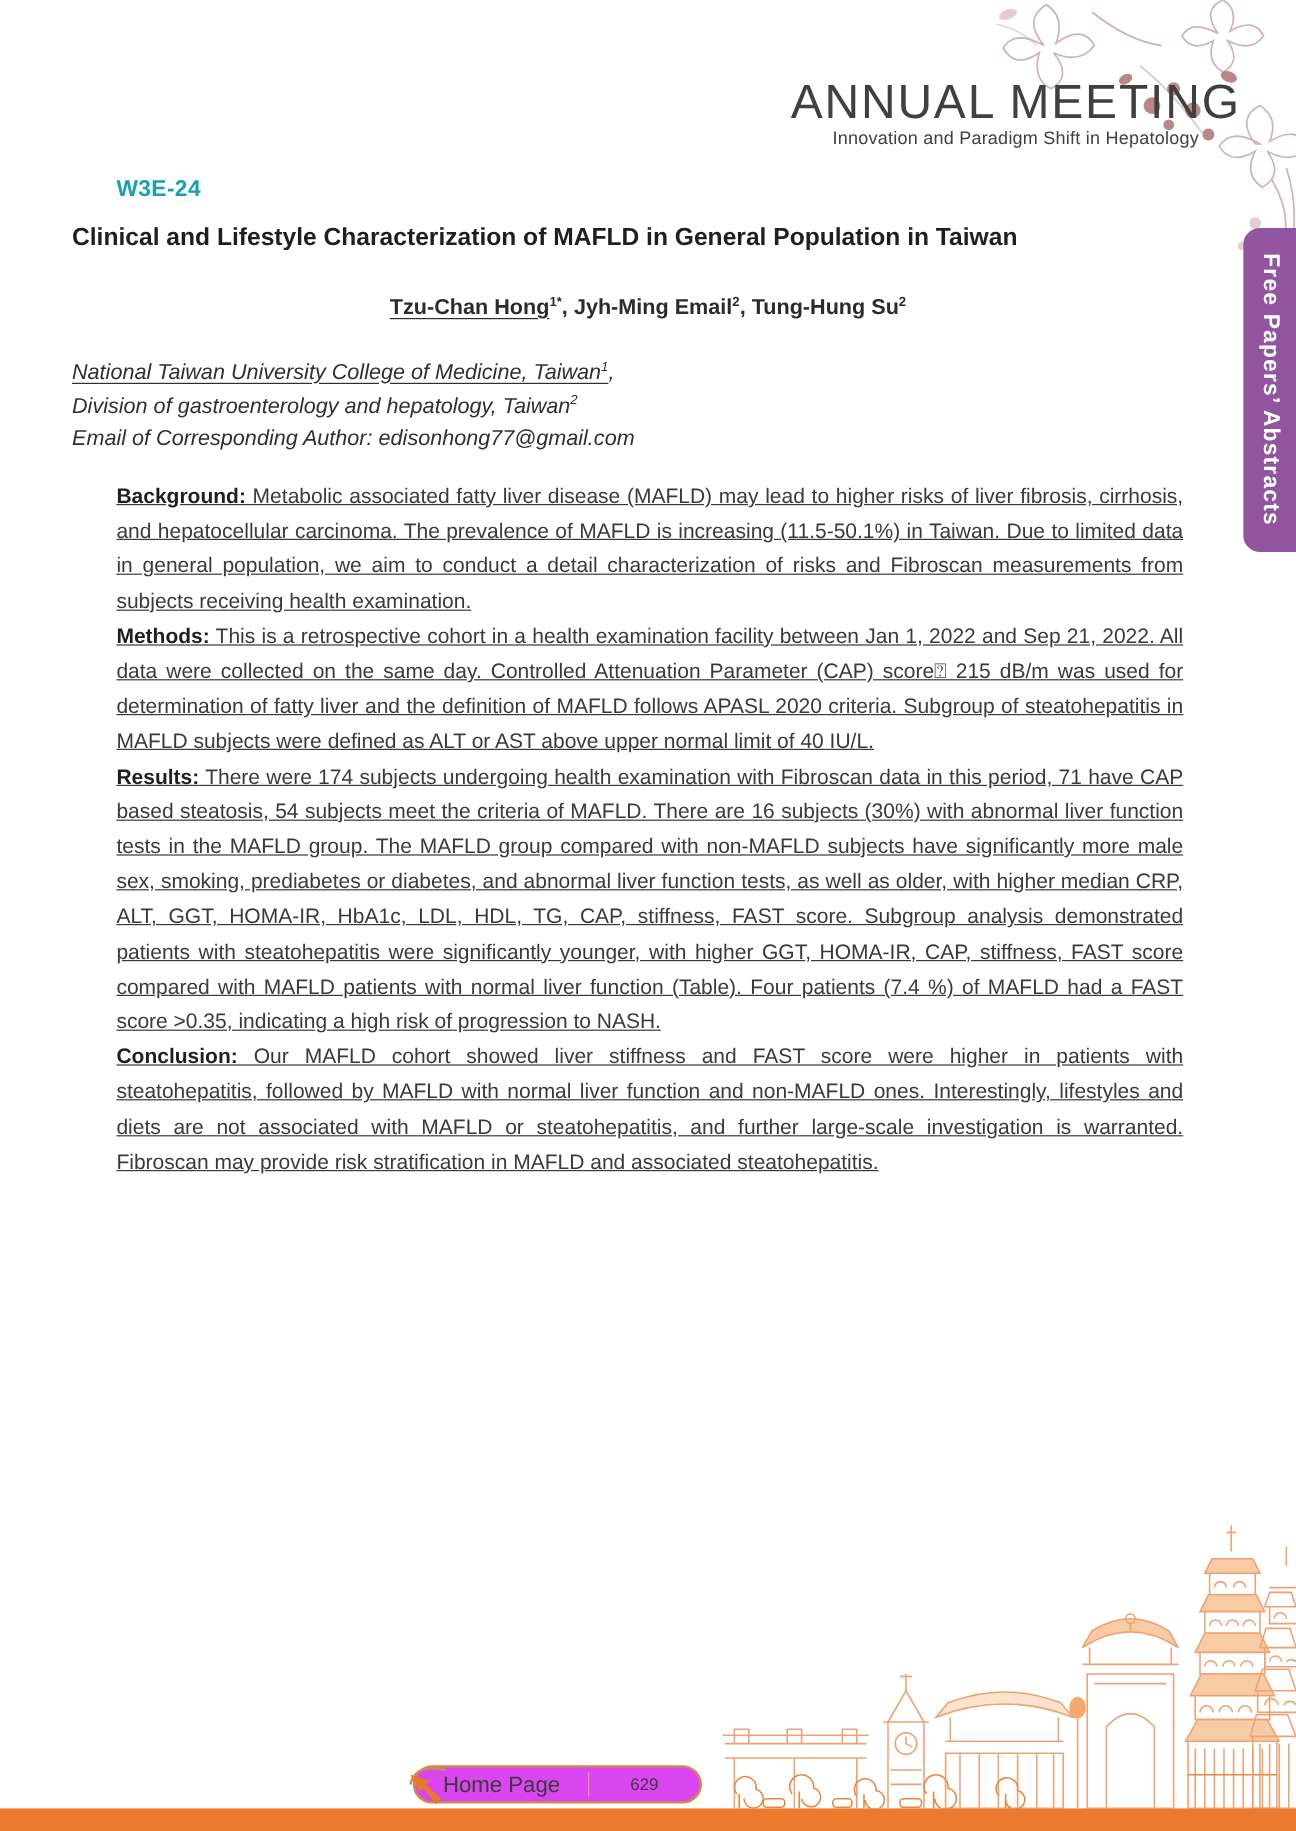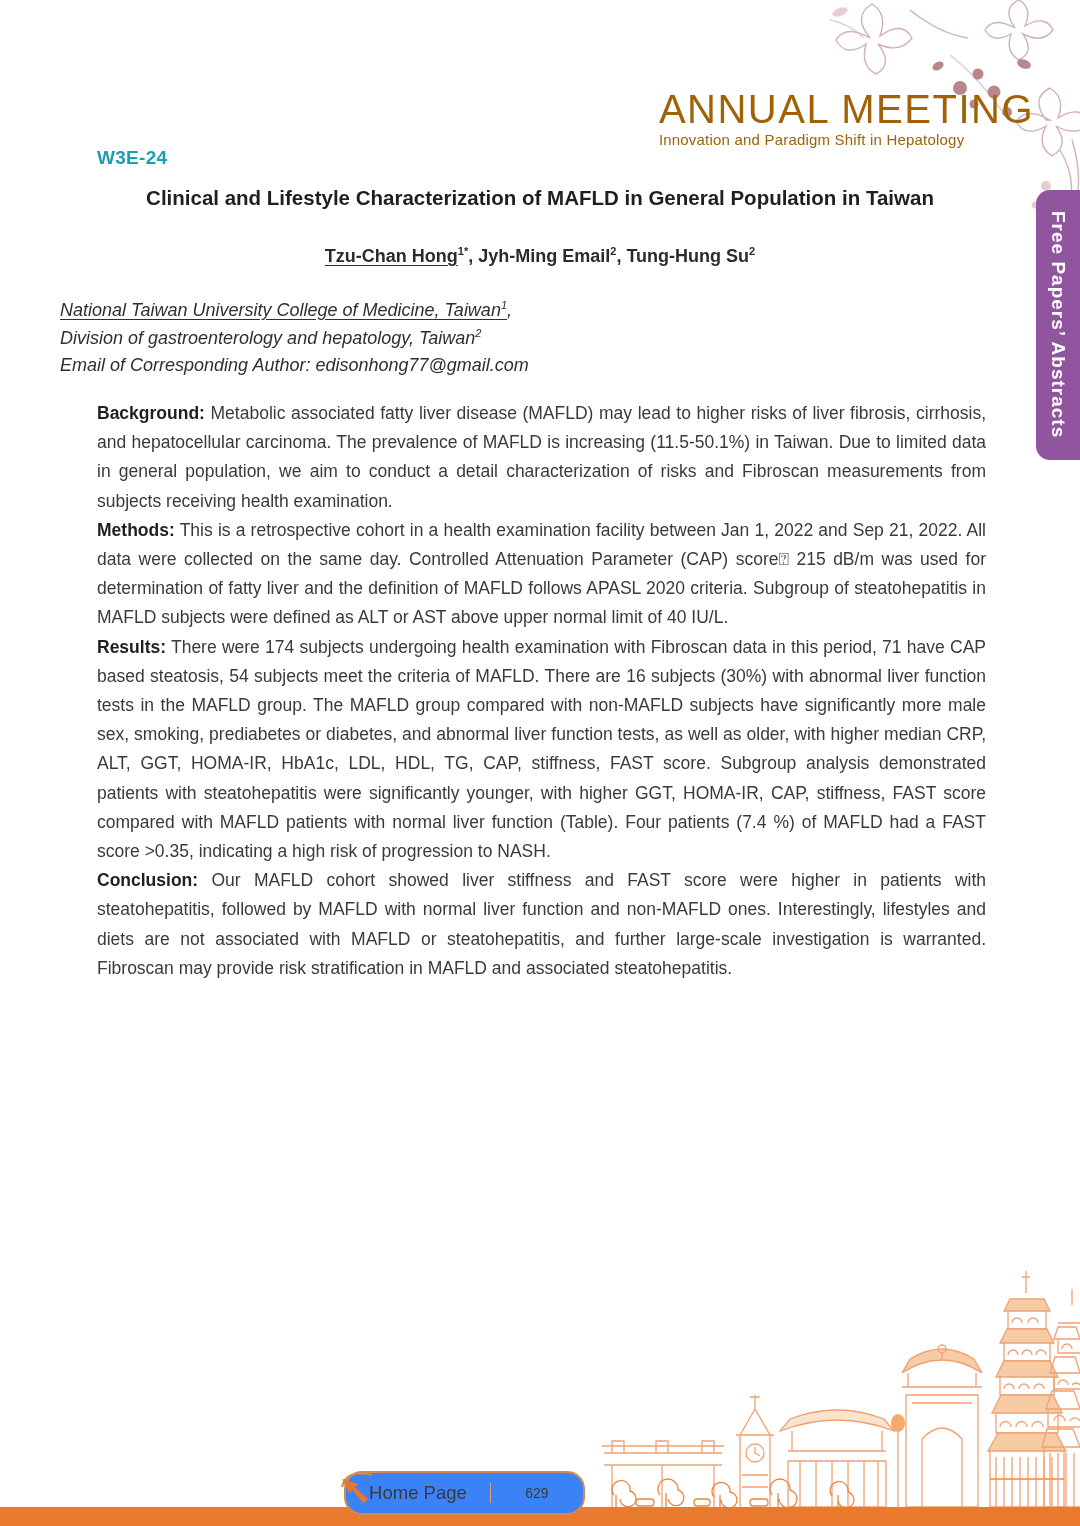--- a/index.html
+++ b/index.html
@@ -14,7 +14,7 @@
   .skyline { position:absolute; right:0; bottom:19px; width:478px; height:242px; pointer-events:none; }
   .footer-bar { position:absolute; left:0; bottom:0; width:100%; height:19px; background:#E97A2E; }
   
-  .header { position:absolute; top:64px; right:46px; text-align:left; color:#a16207;margin-top:24px; }
+  .header { position:absolute; top:64px; right:46px; text-align:center; color:#404040; }
   .header-title { font-size:40px; letter-spacing:1.5px; line-height:42px; }
   .header-subtitle { font-size:15px; letter-spacing:0.2px; margin-top:1px; }
   

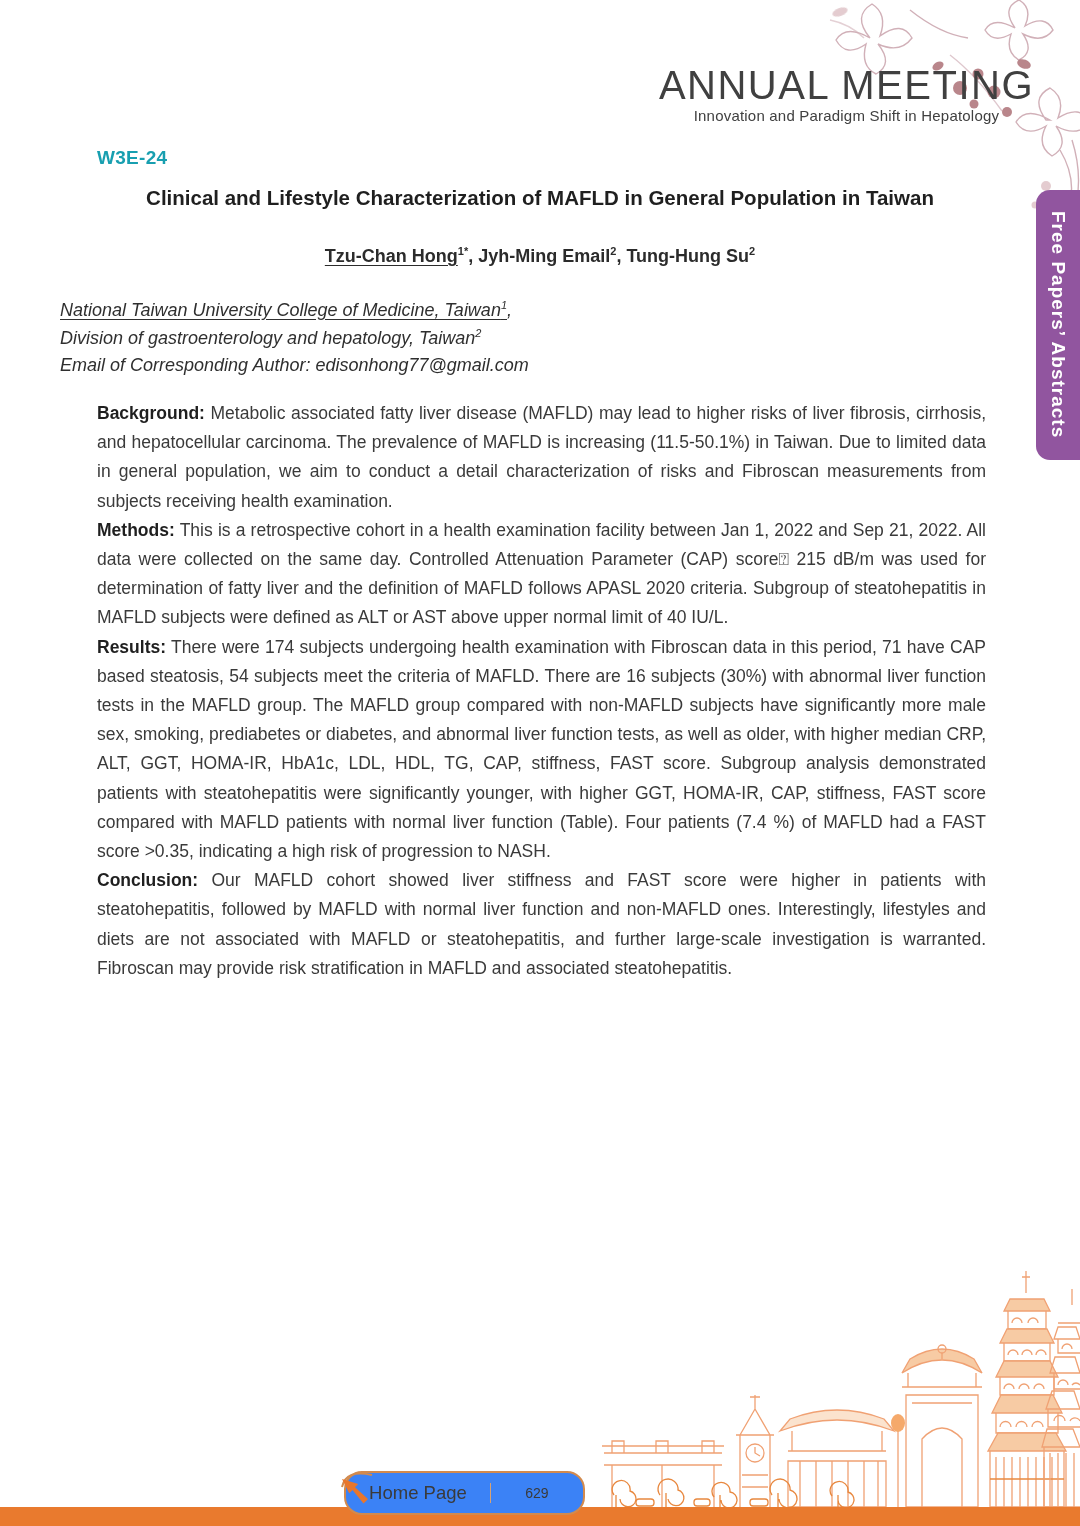--- a/index.html
+++ b/index.html
@@ -30,7 +30,7 @@
   
   .code { position:absolute; top:147px; left:97px; font-weight:bold;
           font-size:19px; color:#189FB0; letter-spacing:0.3px; }
-  .title { position:absolute; top:186px; left:60px; width:960px; text-align:center;
+  .title { position:absolute; top:186px; left:60px; width:960px; text-align:left;
            font-size:20.5px; font-weight:bold; color:#1f1f1f; }
   .authors { position:absolute; top:246px; left:60px; width:960px; text-align:center;
              font-size:18px; font-weight:bold; color:#2b2b2b; }

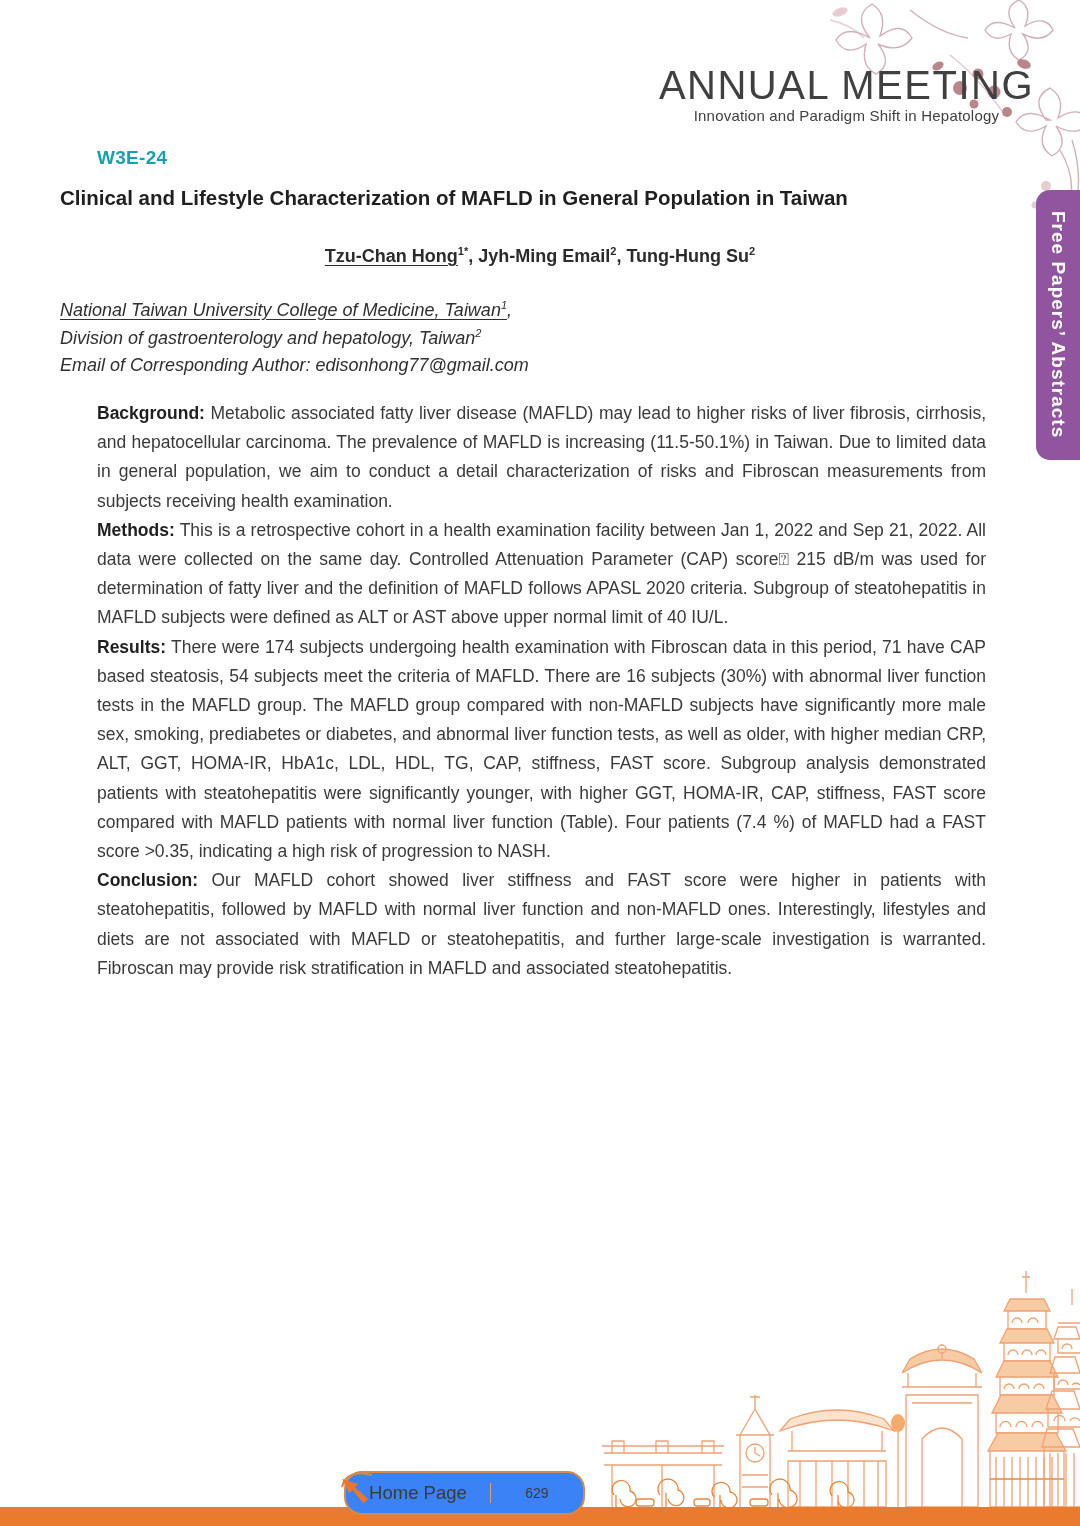--- a/index.html
+++ b/index.html
@@ -41,7 +41,7 @@
   
   .body-block { position:absolute; top:399px; left:97px; width:889px;
                 font-size:17.5px; line-height:29.2px; text-align:justify; color:#3a3a3a; }
-  .para { margin:0; }
+  .para { margin:0;text-decoration:underline; }
   .para b { color:#1f1f1f; }
   
   .home-pill {

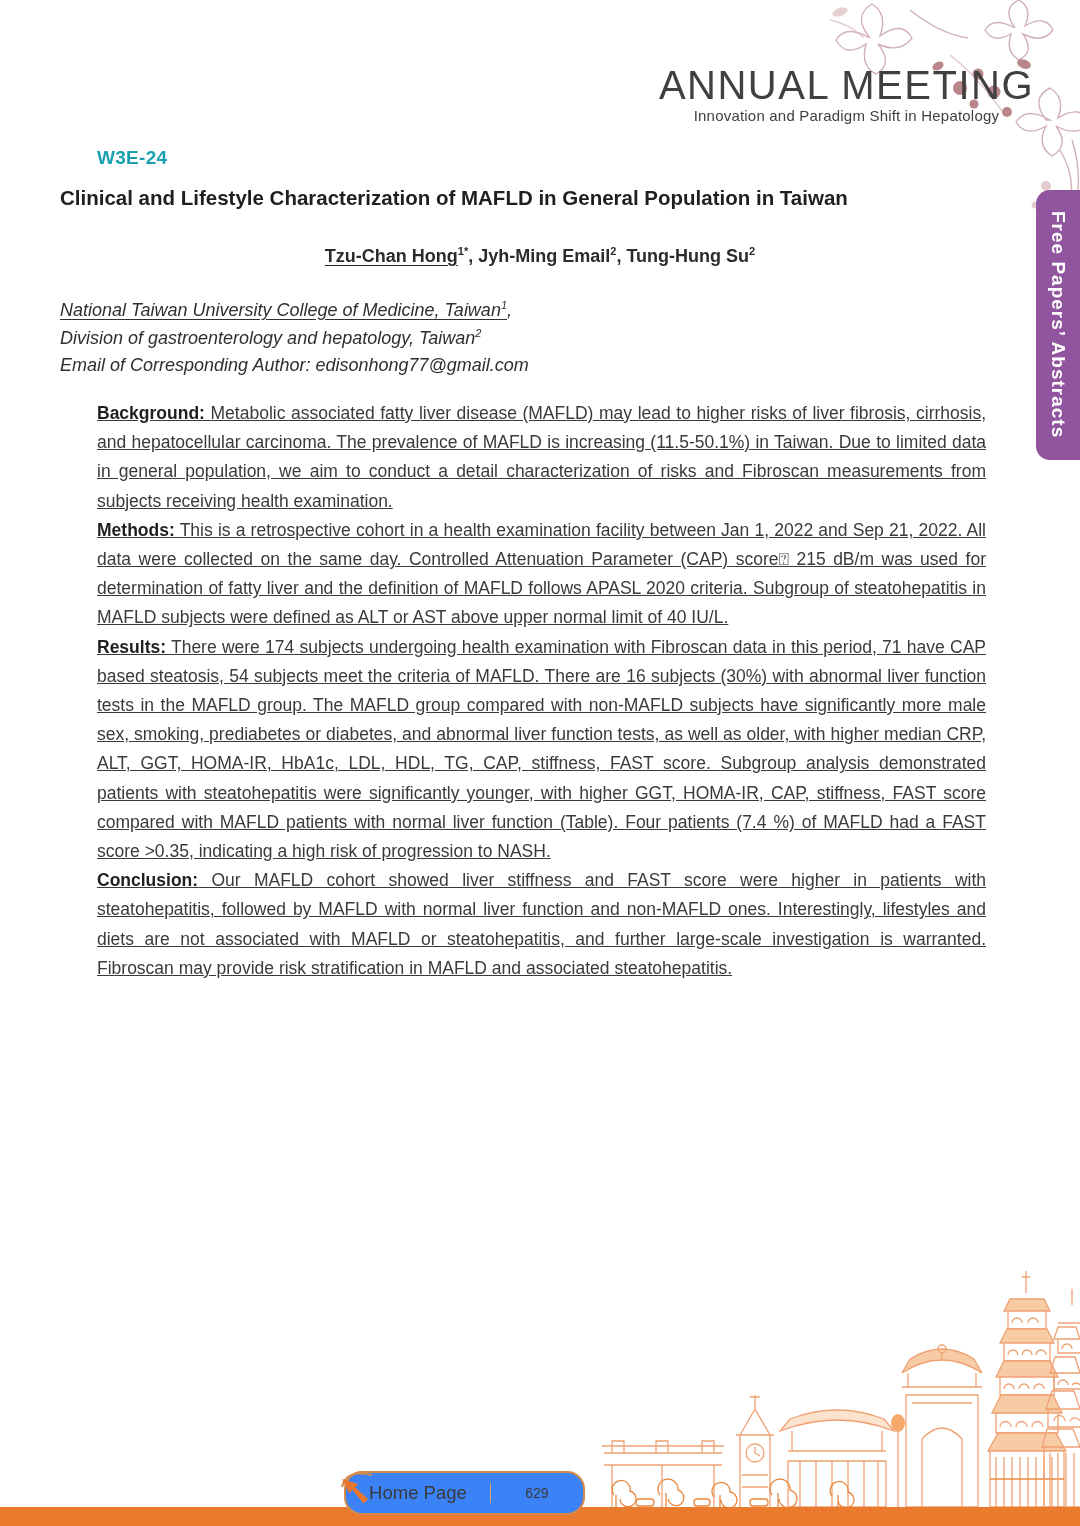--- a/index.html
+++ b/index.html
@@ -45,8 +45,8 @@
   .para b { color:#1f1f1f; }
   
   .home-pill {
-    position:absolute; left:344px; top:1471px; width:241px; height:44px;
-    border:2px solid #D28A4E; border-radius:18px; background:#3b82f6;
+    position:absolute; left:344px; top:1471px; width:241px; height:32px;
+    border:2px solid #D28A4E; border-radius:18px; background:#d946ef;
     display:flex; align-items:center; cursor:pointer;
   }
   .home-label { flex:1.25; text-align:center; font-size:18.5px; color:#3a3a3a; }

